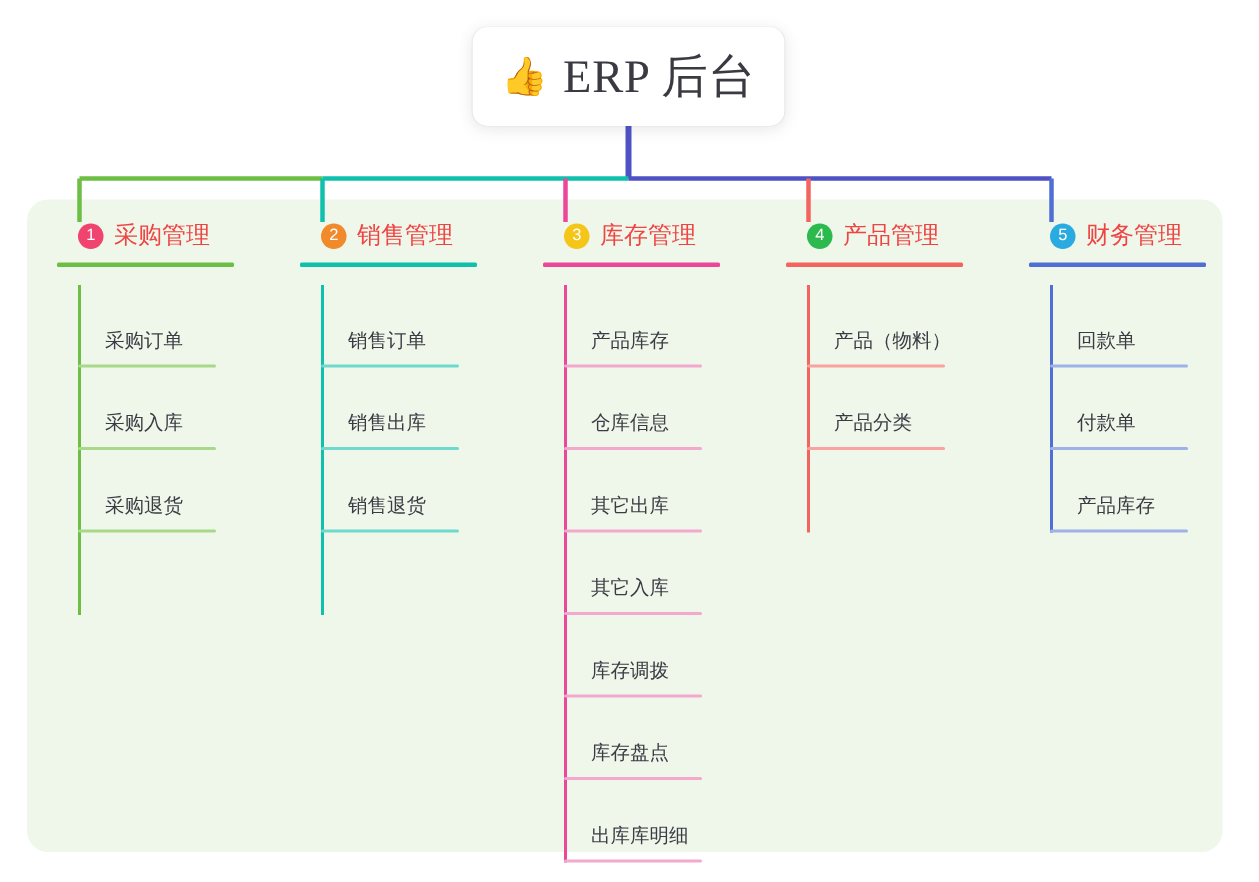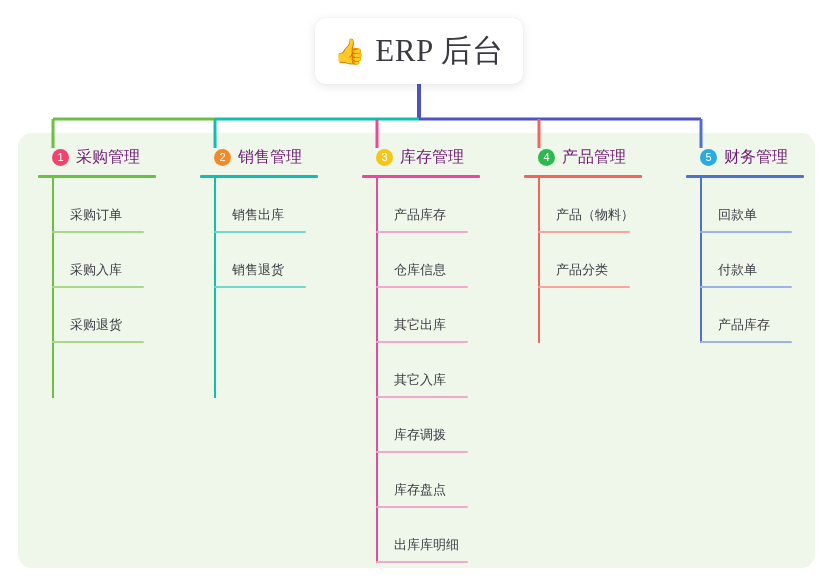--- a/index.html
+++ b/index.html
@@ -97,7 +97,7 @@
   }
   .col-title {
     font-size: 16px;
-    color: #701a75;
+    color: #ef4444;
     white-space: nowrap;
   }
   .col-rule {

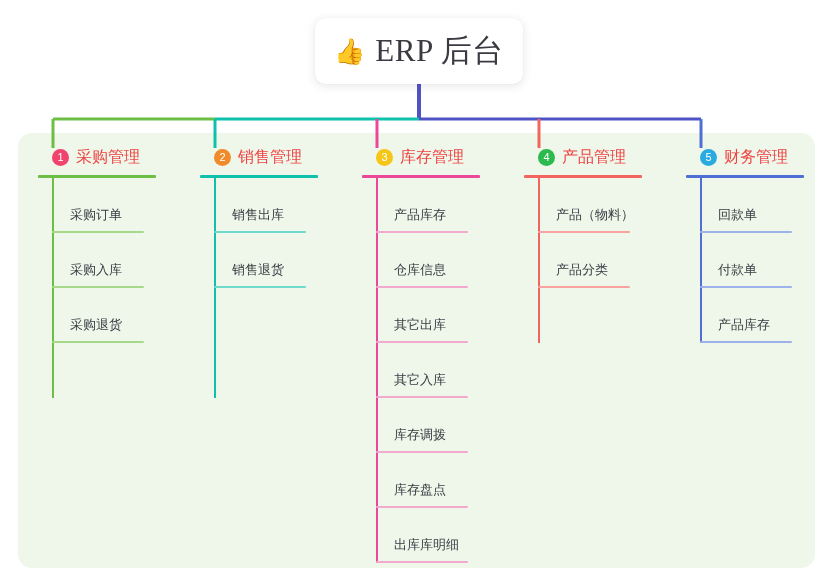--- a/index.html
+++ b/index.html
@@ -109,7 +109,7 @@
   
   .leaves {
     position: relative;
-    margin-top: 0;
+    margin-top: 12px;
   }
   .spine {
     position: absolute;

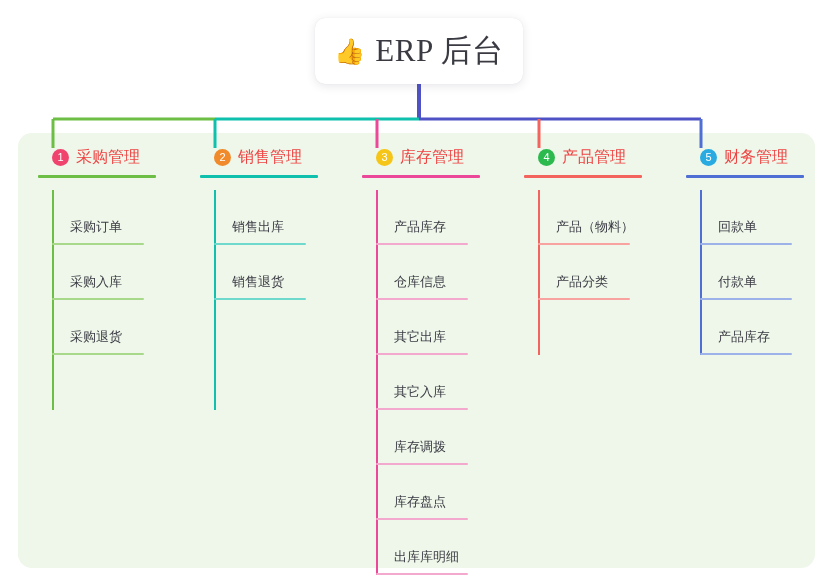--- a/index.html
+++ b/index.html
@@ -192,6 +192,10 @@
       <div class="leaves">
         <div class="spine" style="background: rgb(15, 192, 173); height: 220px;"></div>
         <div class="leaf">
+          <span class="leaf-label">销售订单</span>
+          <div class="leaf-rule" style="background: rgb(111, 217, 205);"></div>
+        </div>
+        <div class="leaf">
           <span class="leaf-label">销售出库</span>
           <div class="leaf-rule" style="background: rgb(111, 217, 205);"></div>
         </div>

